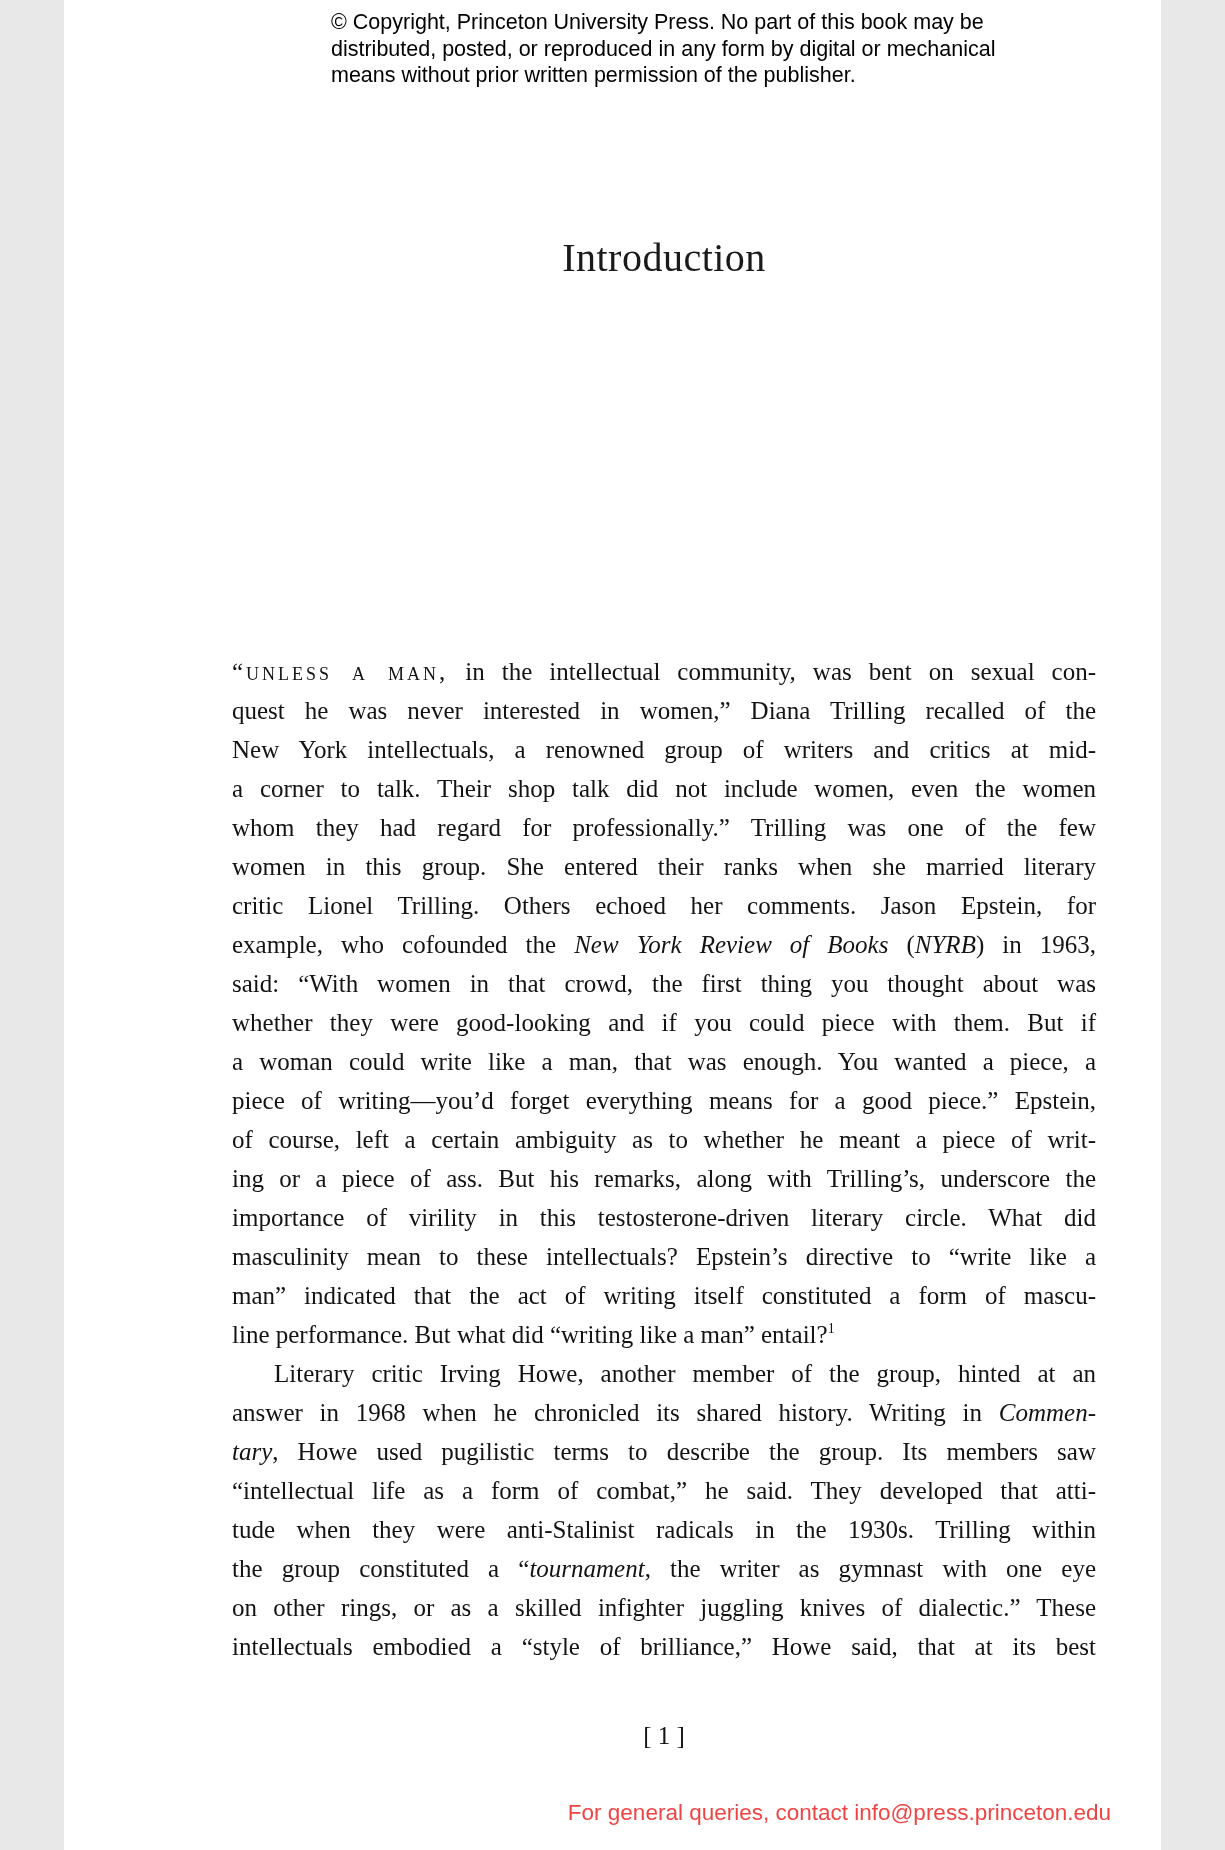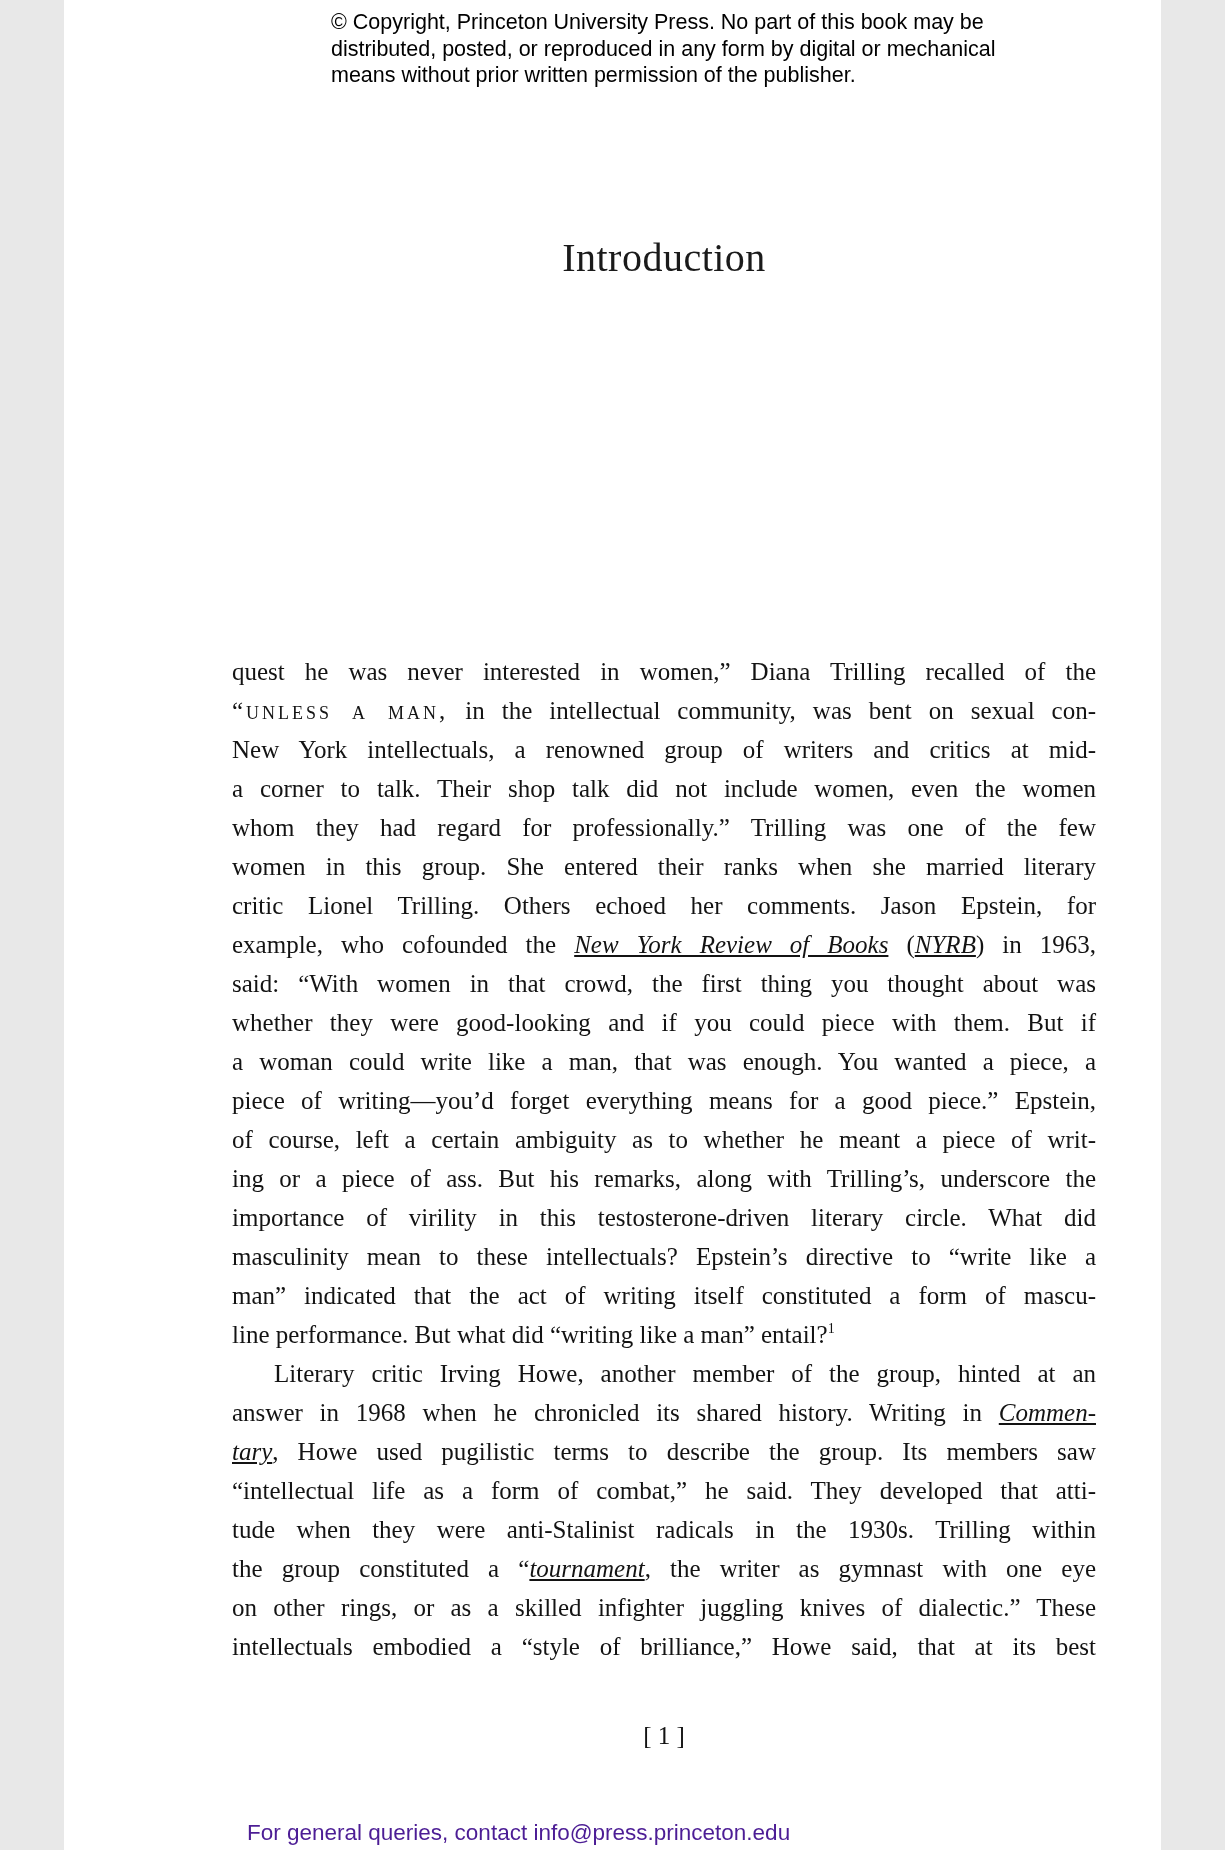--- a/index.html
+++ b/index.html
@@ -100,8 +100,8 @@
   <div class="chapter-title">Introduction</div>
 
   <div class="body-text">
+      <div class="line"><span class="sc">“unless a man,</span><span> in the intellectual community, was bent on sexual con-</span></div>
       <div class="line"><span>quest he was never interested in women,” Diana Trilling recalled of the</span></div>
-      <div class="line"><span class="sc">“unless a man,</span><span> in the intellectual community, was bent on sexual con-</span></div>
       <div class="line"><span>New York intellectuals, a renowned group of writers and critics at mid-</span></div>
       <div class="line"><span>a corner to talk. Their shop talk did not include women, even the women</span></div>
       <div class="line"><span>whom they had regard for professionally.” Trilling was one of the few</span></div>

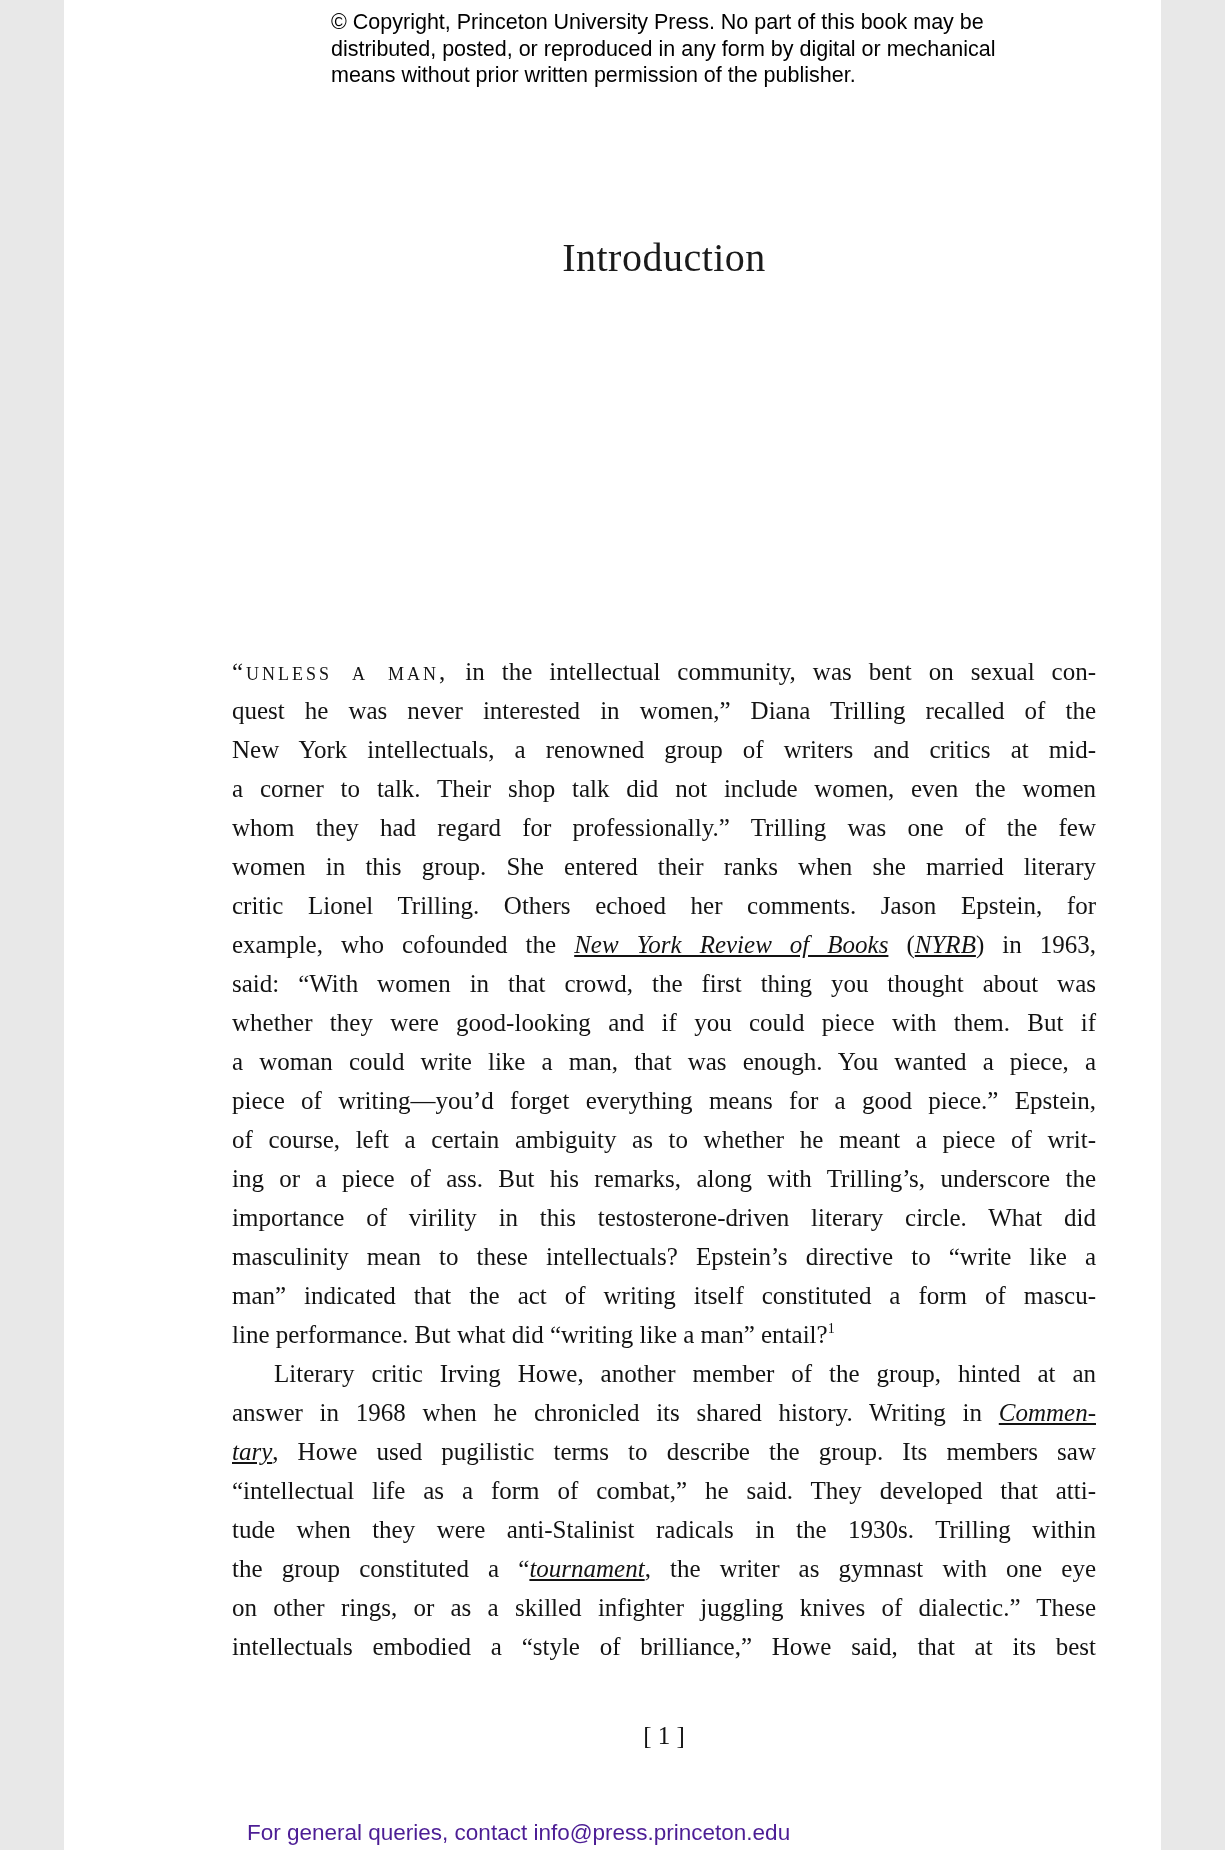--- a/index.html
+++ b/index.html
@@ -56,7 +56,7 @@
   .body-text .line.flush { text-align-last: left; font-family: Liberation Serif, serif; }
   .body-text .line.indent { text-indent: 42px; }
   .sc { font-variant: small-caps; letter-spacing: 0.12em; }
-  .it { font-style: italic; text-decoration: underline; }
+  .it { font-style: italic; }
   .sup {
     font-size: 14px;
     vertical-align: 10px;

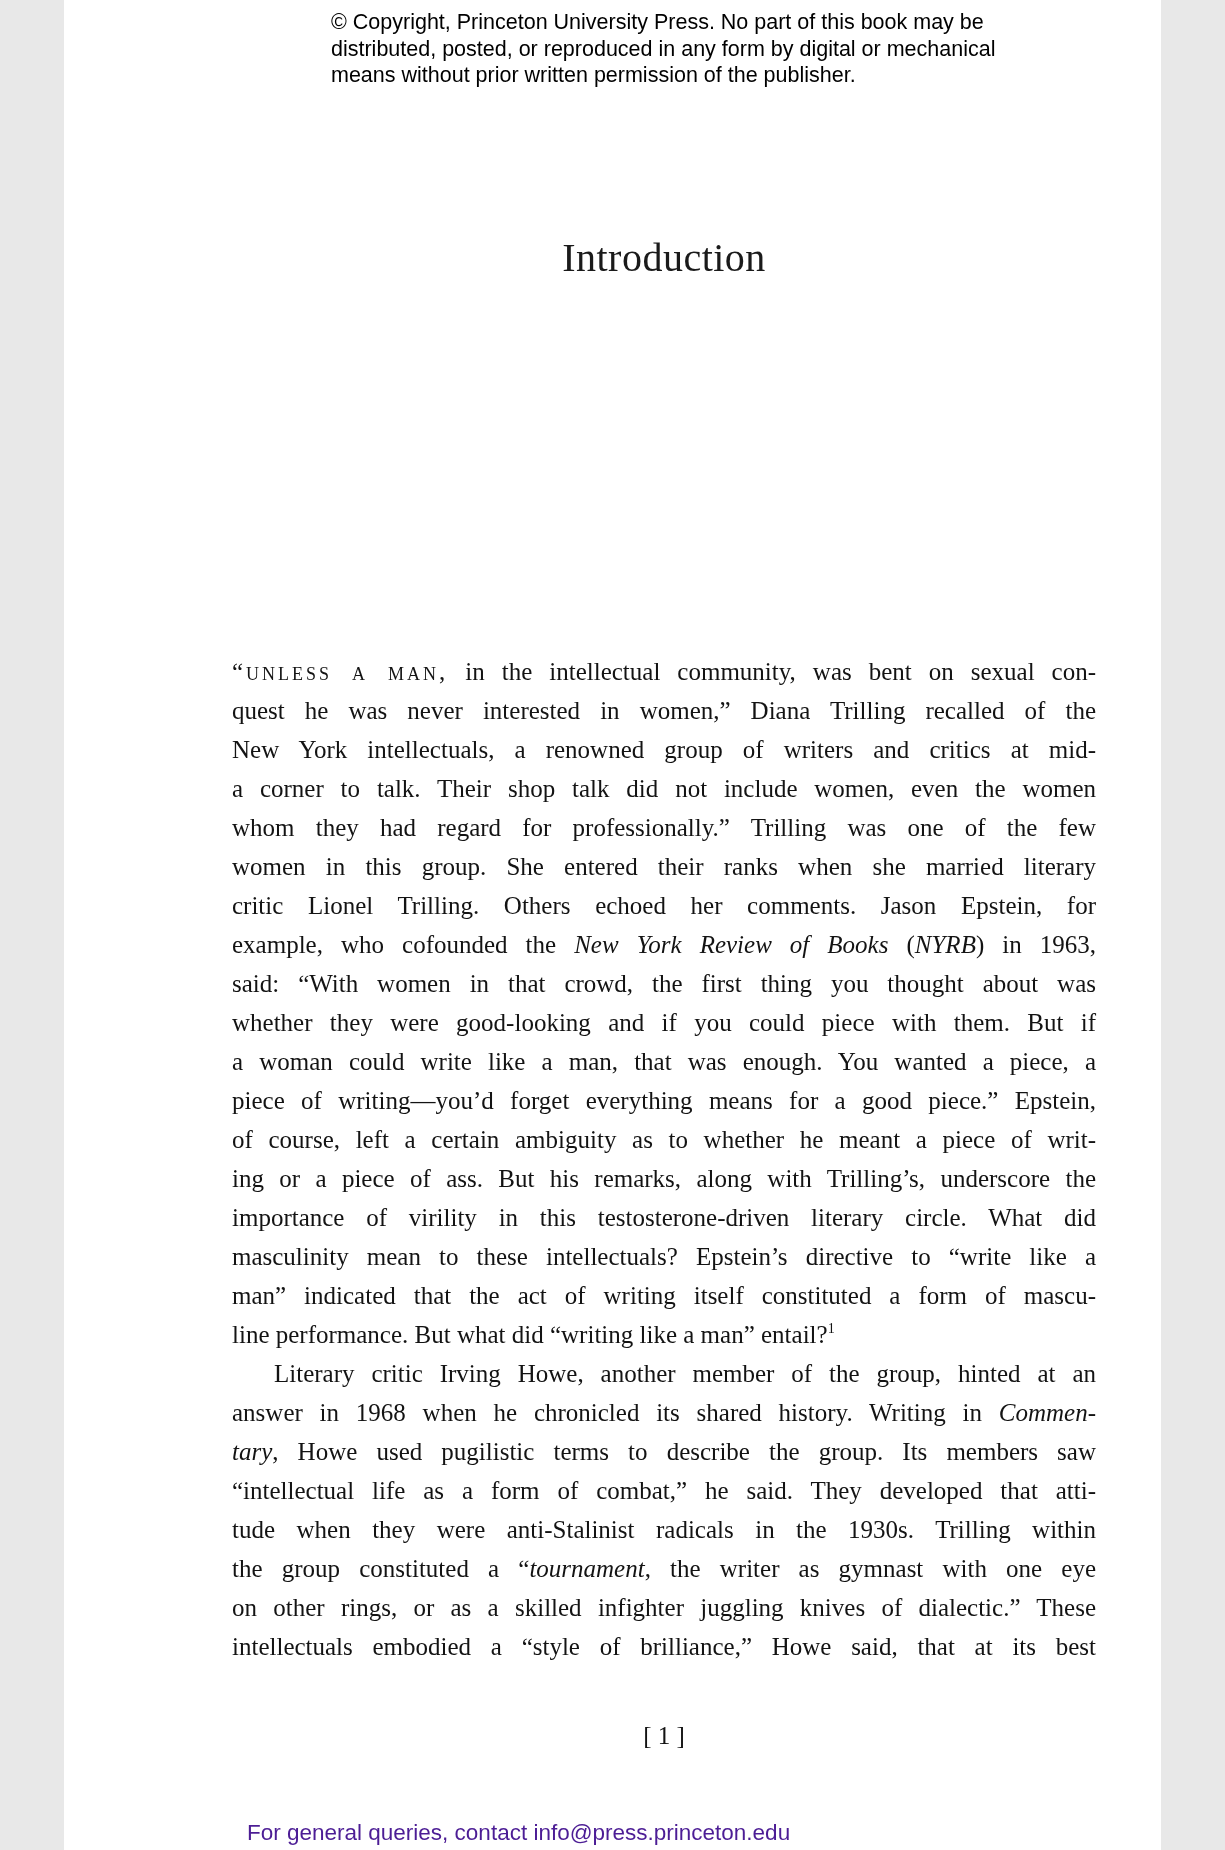--- a/index.html
+++ b/index.html
@@ -79,11 +79,10 @@
     left: 183px;
     top: 1800px;
     width: 864px;
-    text-align: left;
+    text-align: right;
     font-family: "Liberation Sans", sans-serif;
     font-size: 22.5px;
-    color: #4c1d95;
-    margin-top: 20px;
+    color: #ef4444;
   }
 </style>
 </head>

